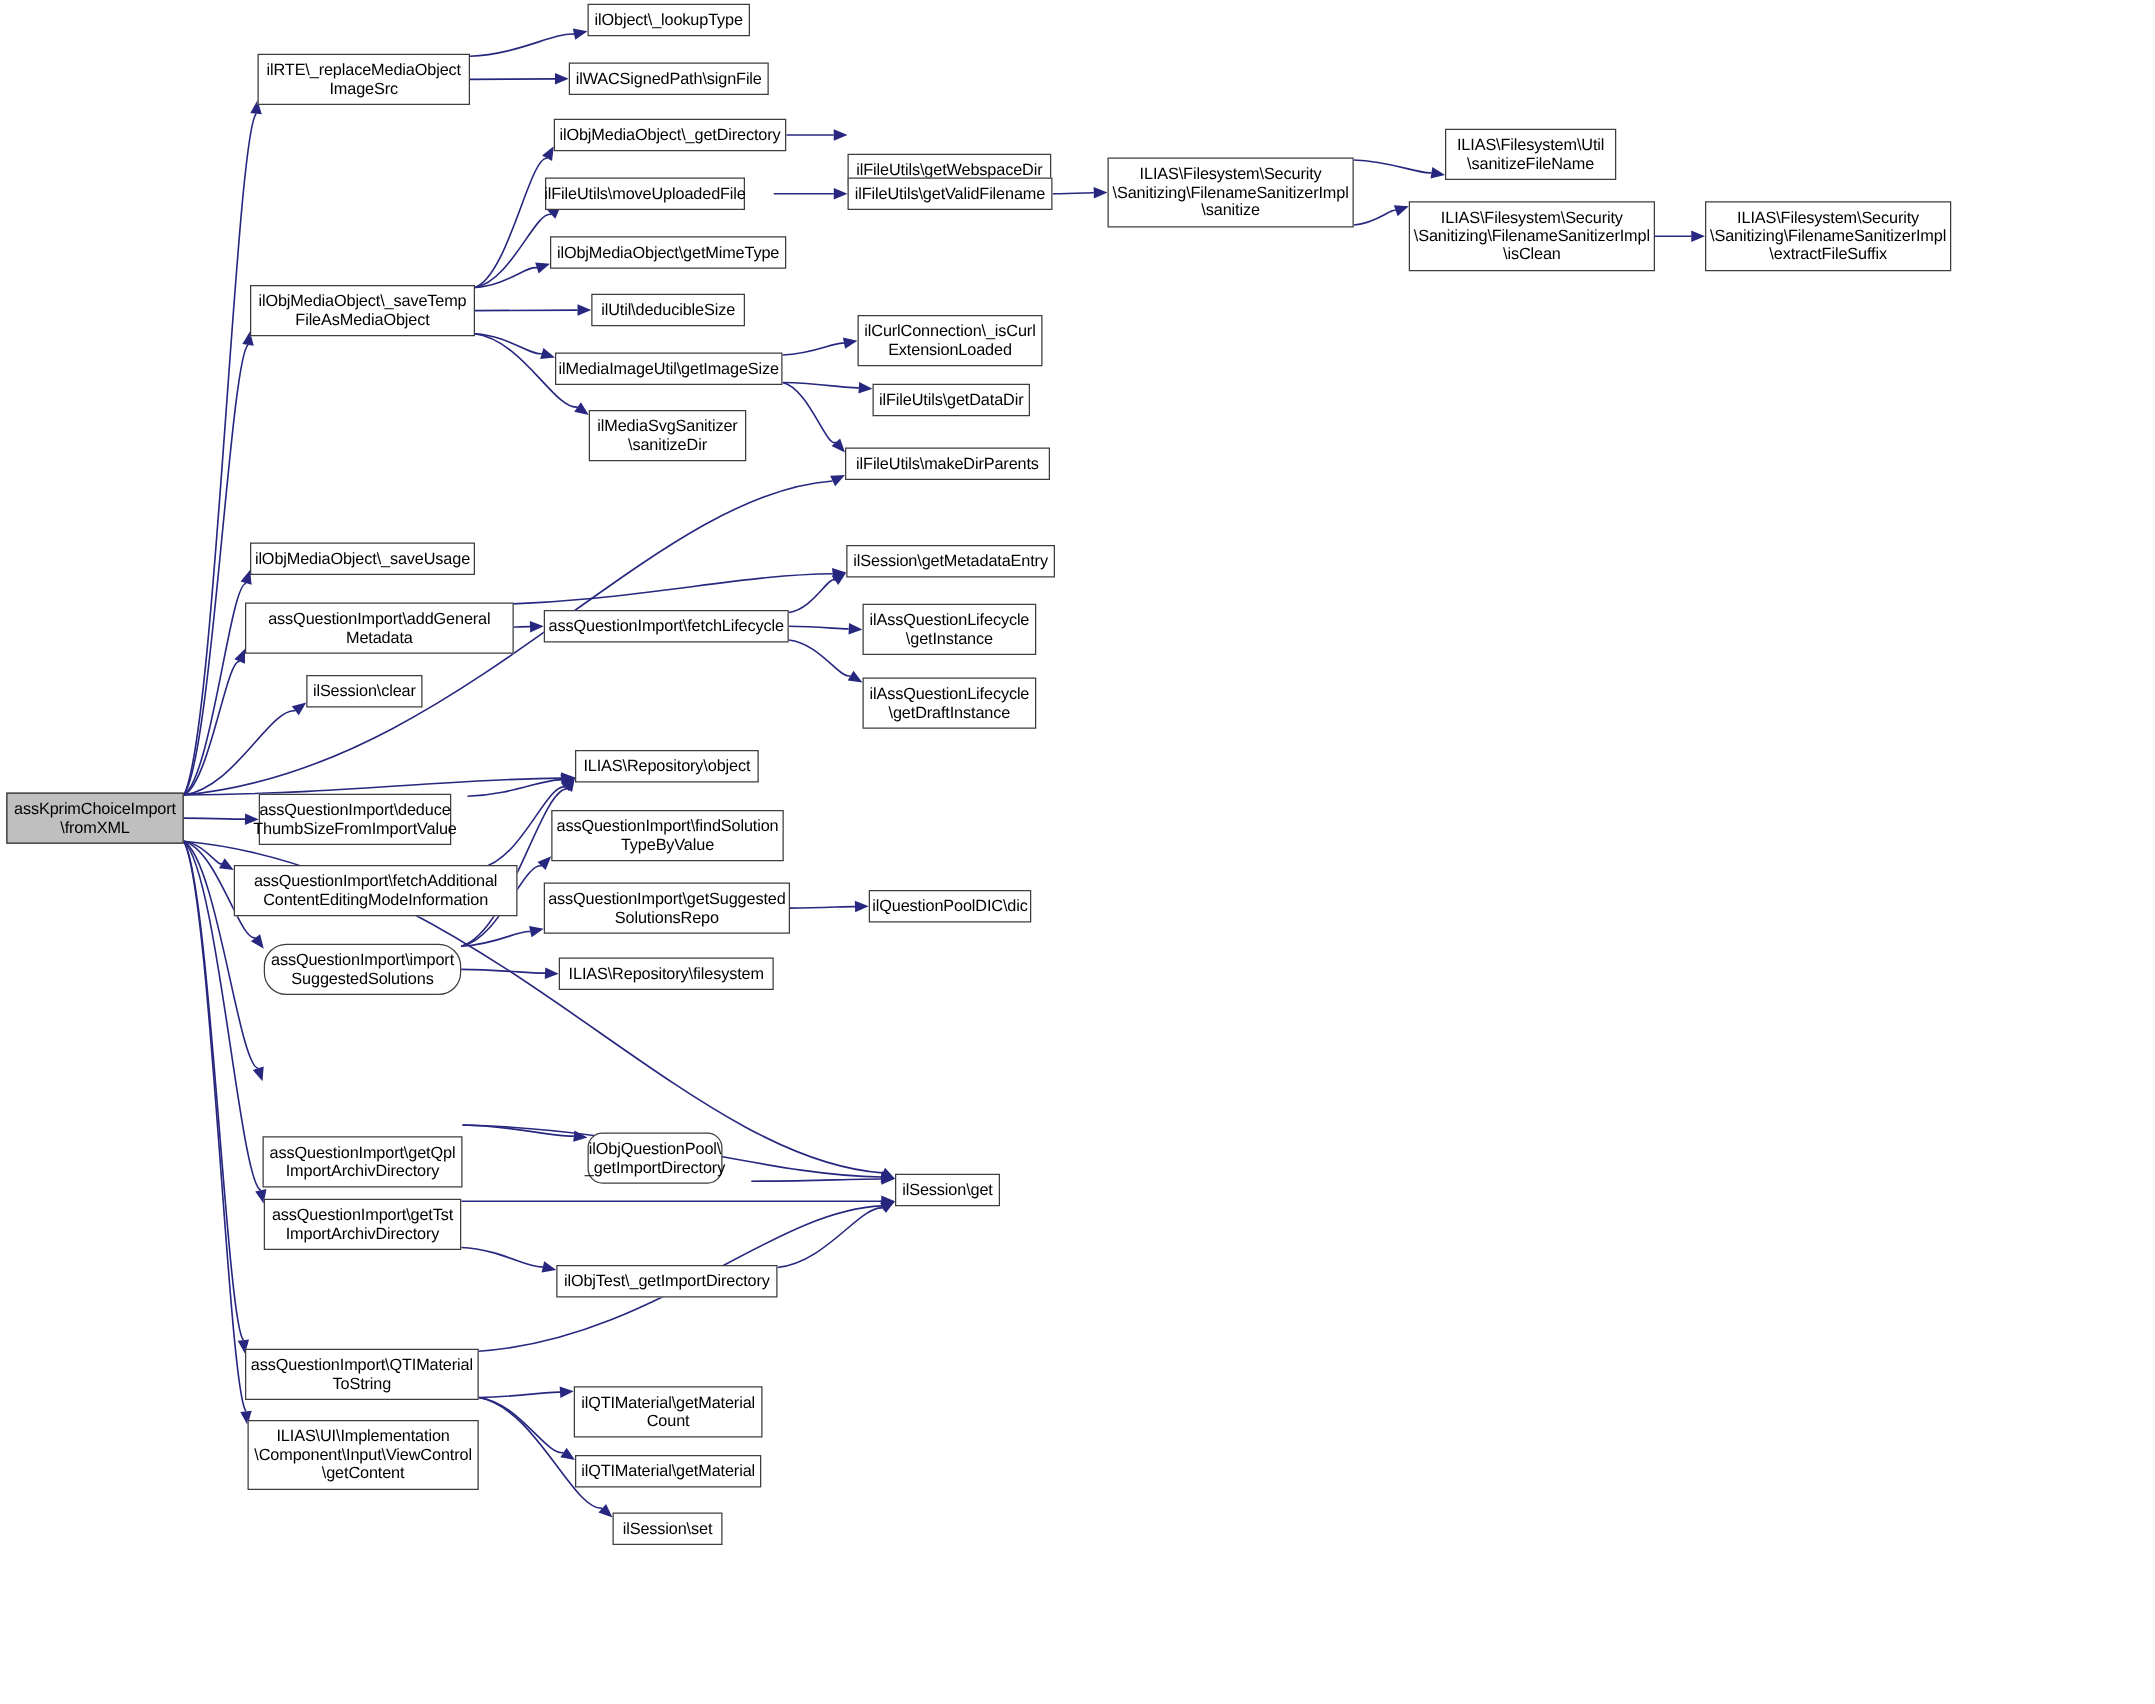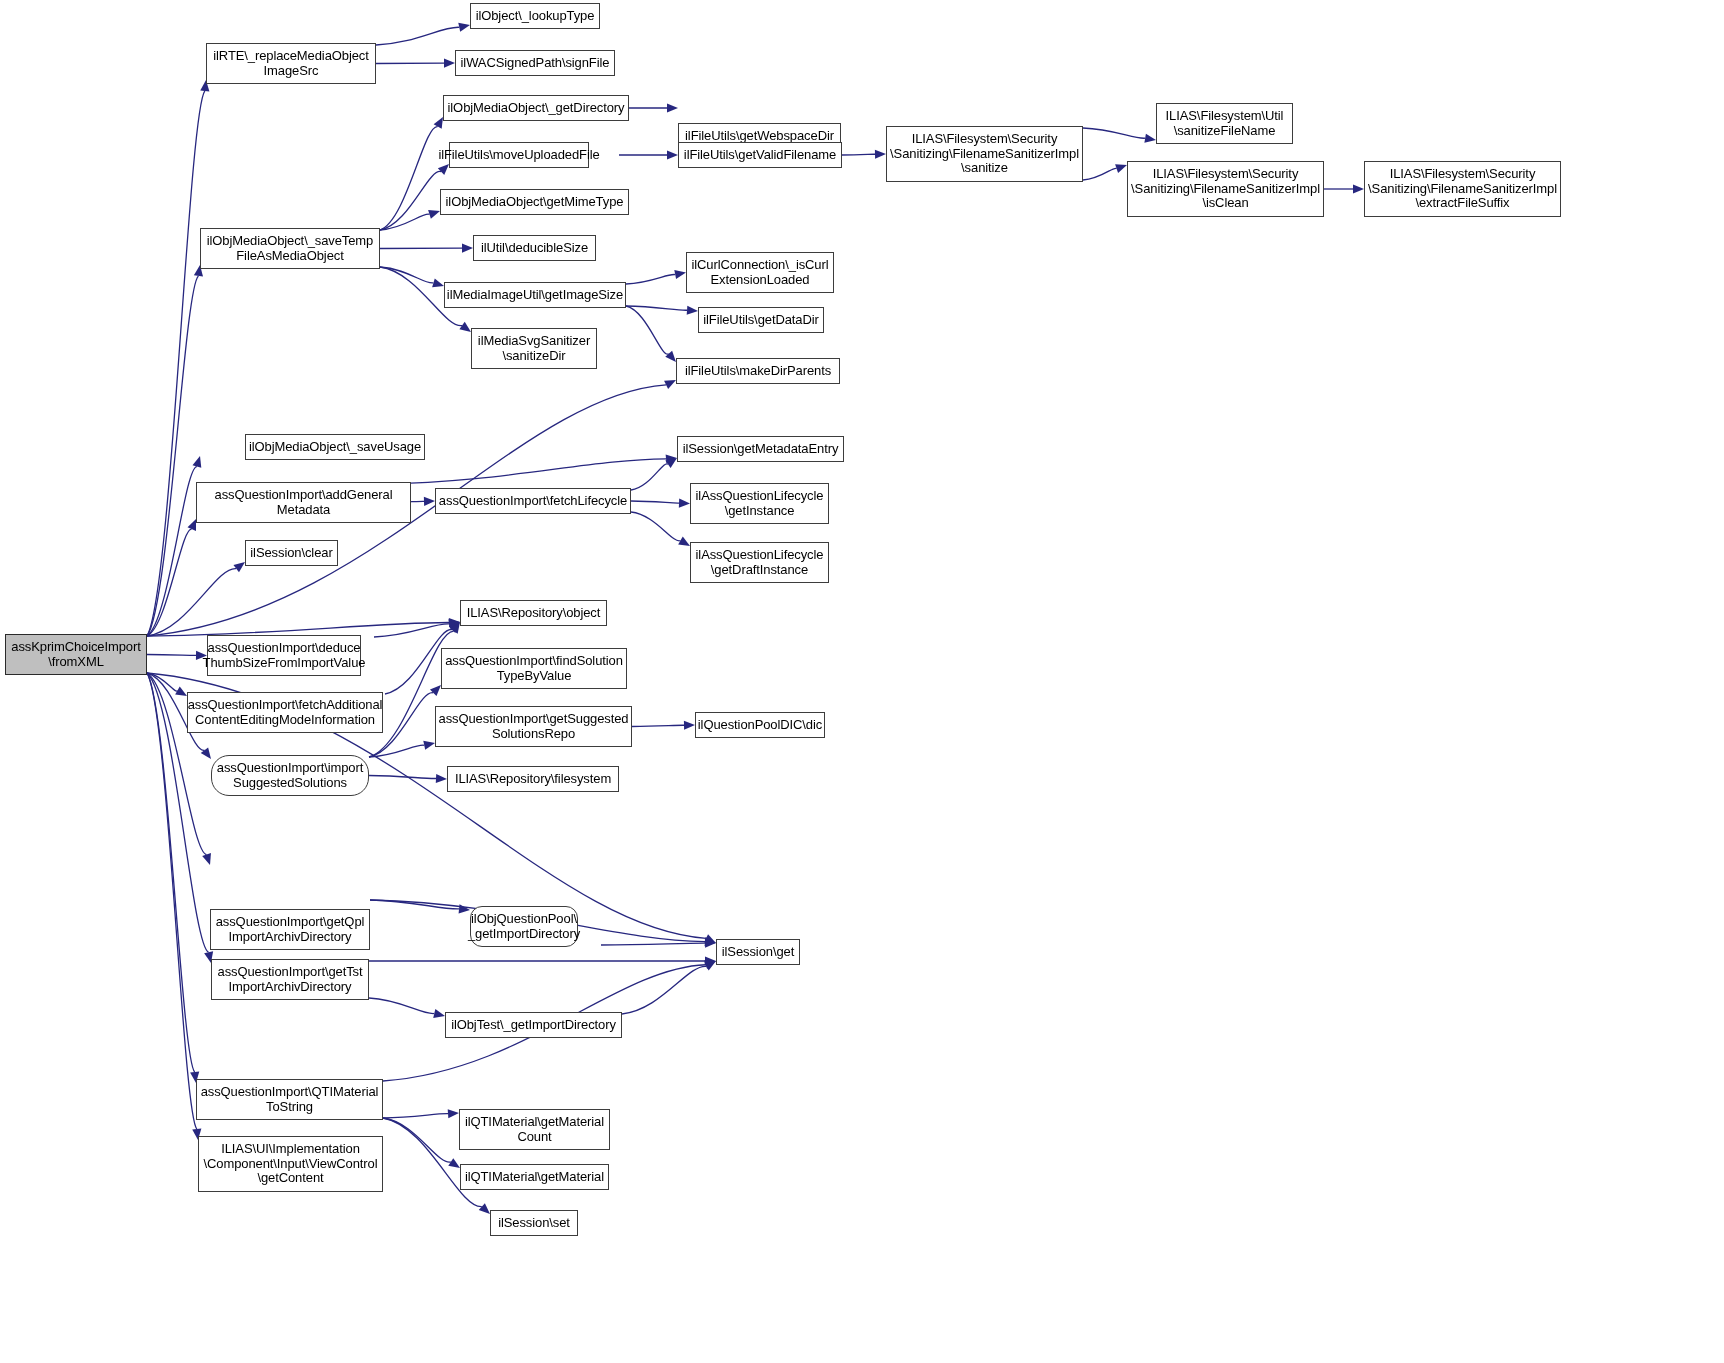--- a/index.html
+++ b/index.html
@@ -168,7 +168,7 @@
       <div class="node" style="left: 200px; top: 228px; width: 180px; height: 41px;">ilObjMediaObject\_saveTemp
 FileAsMediaObject</div>
       <div class="node" style="left: 443px; top: 95px; width: 186px; height: 26px;">ilObjMediaObject\_getDirectory</div>
-      <div class="node" style="left: 449px; top: 142px; width: 140px; height: 26px;">ilFileUtils\moveUploadedFile</div>
+      <div class="node" style="left: 436px; top: 142px; width: 160px; height: 26px;">ilFileUtils\moveUploadedFile</div>
       <div class="node" style="left: 440px; top: 189px; width: 189px; height: 26px;">ilObjMediaObject\getMimeType</div>
       <div class="node" style="left: 473px; top: 235px; width: 123px; height: 26px;">ilUtil\deducibleSize</div>
       <div class="node" style="left: 444px; top: 282px; width: 182px; height: 26px;">ilMediaImageUtil\getImageSize</div>

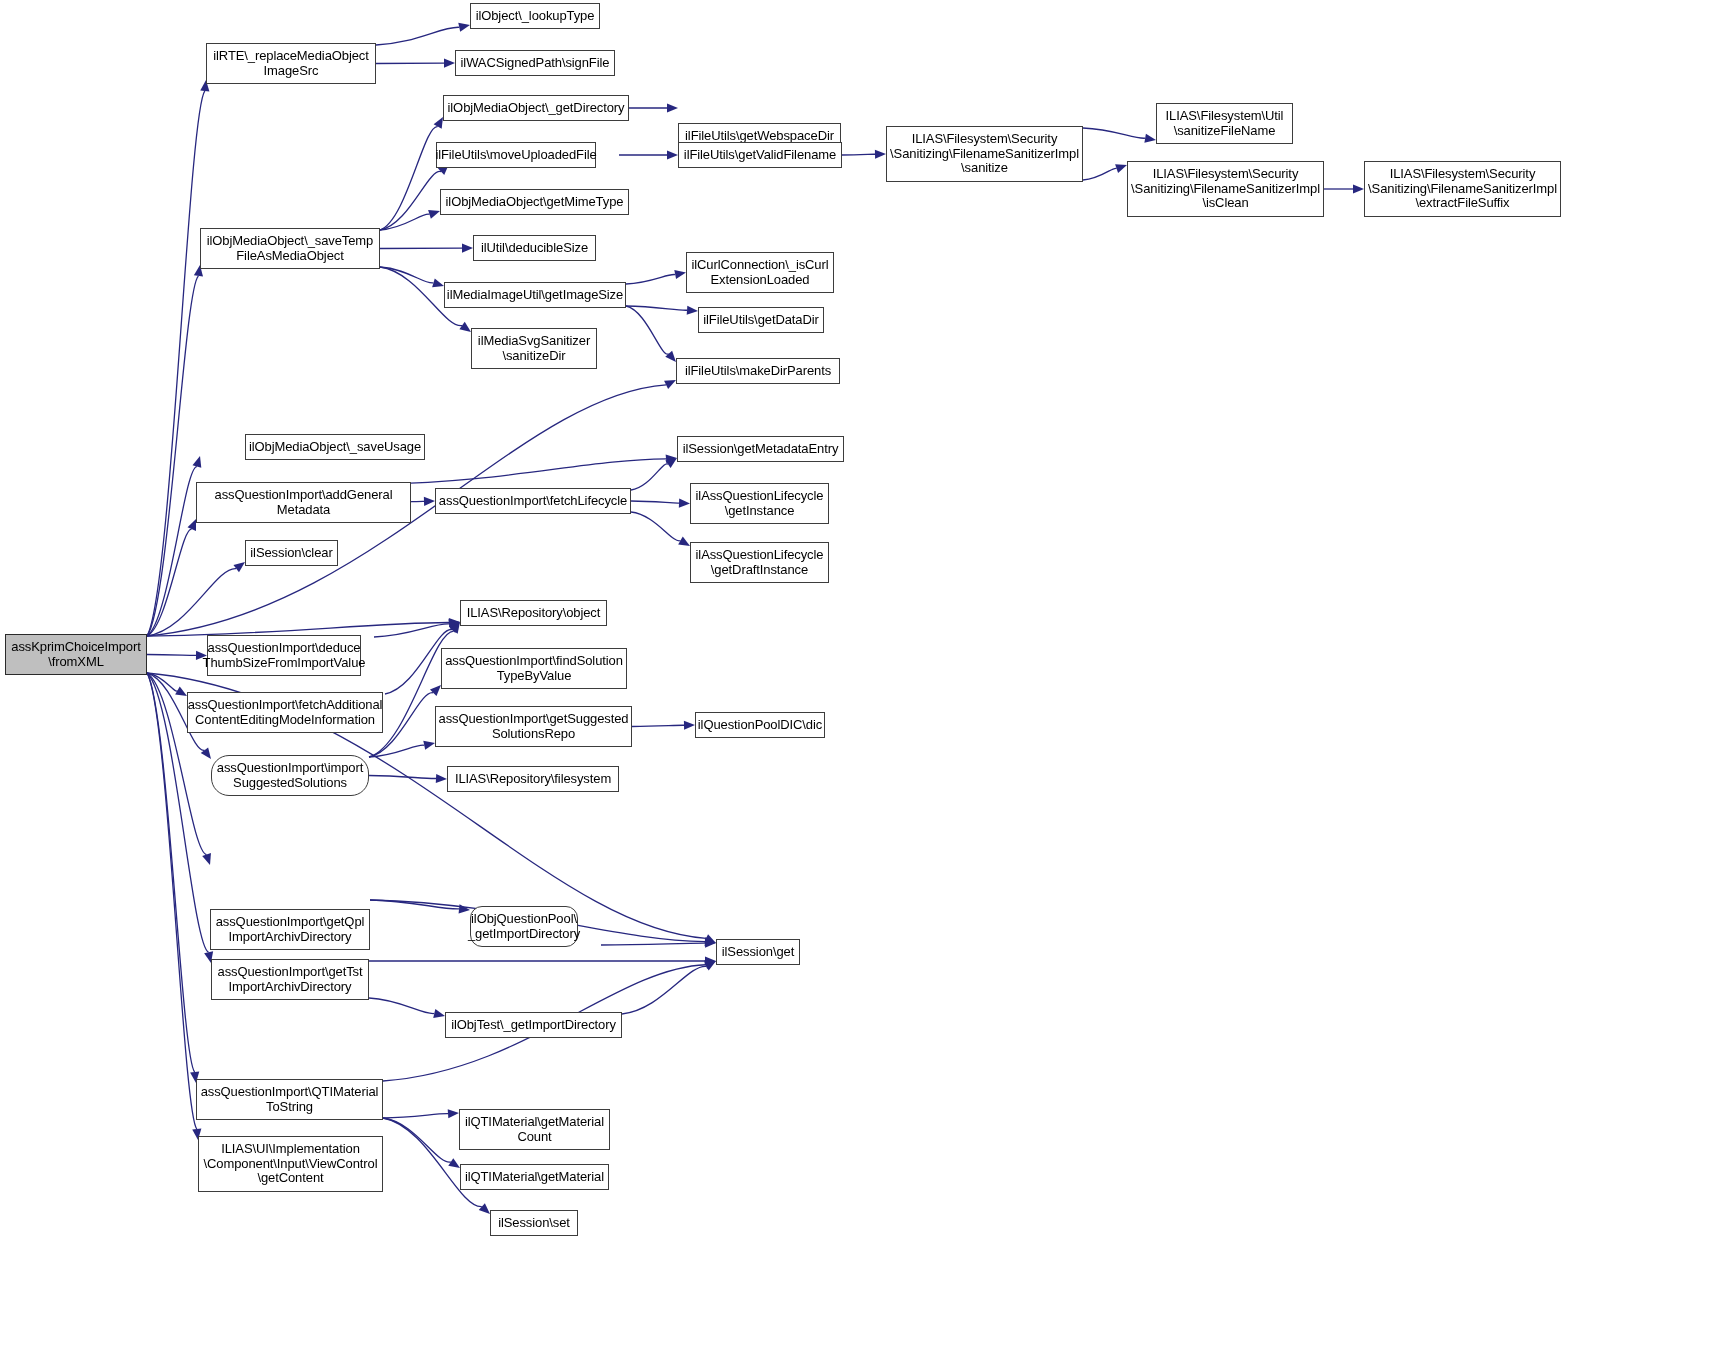--- a/index.html
+++ b/index.html
@@ -191,7 +191,7 @@
       <div class="node" style="left: 1364px; top: 161px; width: 197px; height: 56px;">ILIAS\Filesystem\Security
 \Sanitizing\FilenameSanitizerImpl
 \extractFileSuffix</div>
-      <div class="node" style="left: 200px; top: 434px; width: 180px; height: 26px; margin-left: 45px;">ilObjMediaObject\_saveUsage</div>
+      <div class="node" style="left: 200px; top: 434px; width: 180px; height: 26px;">ilObjMediaObject\_saveUsage</div>
       <div class="node" style="left: 196px; top: 482px; width: 215px; height: 41px;">assQuestionImport\addGeneral
 Metadata</div>
       <div class="node" style="left: 435px; top: 488px; width: 196px; height: 26px;">assQuestionImport\fetchLifecycle</div>

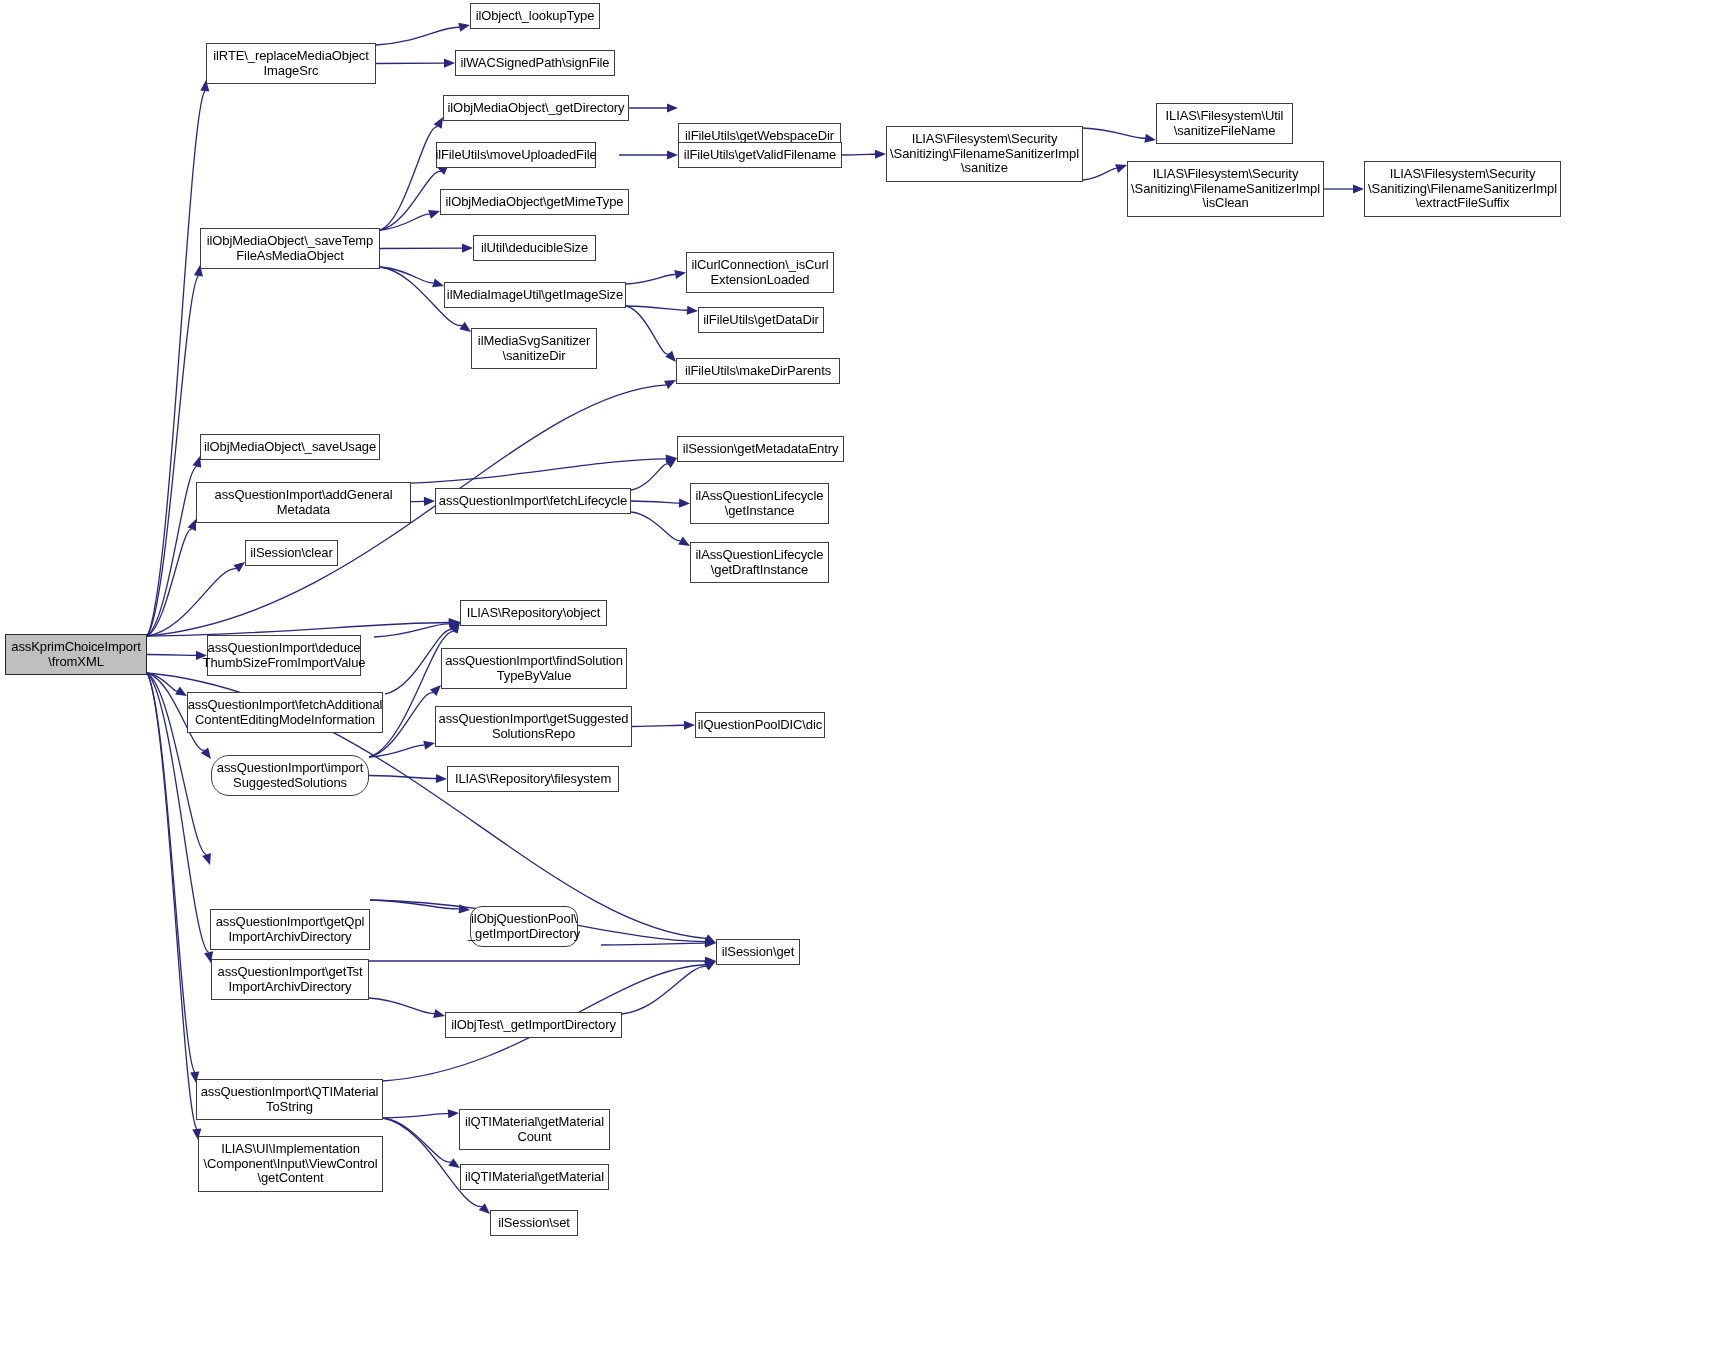--- a/index.html
+++ b/index.html
@@ -204,7 +204,7 @@
       <div class="node" style="left: 460px; top: 600px; width: 147px; height: 26px;">ILIAS\Repository\object</div>
       <div class="node" style="left: 207px; top: 635px; width: 154px; height: 41px;">assQuestionImport\deduce
 ThumbSizeFromImportValue</div>
-      <div class="node" style="left: 187px; top: 692px; width: 196px; height: 41px;">assQuestionImport\fetchAdditional
+      <div class="node" style="left: 187px; top: 692px; width: 227px; height: 41px;">assQuestionImport\fetchAdditional
 ContentEditingModeInformation</div>
       <div class="node" style="left: 441px; top: 648px; width: 186px; height: 41px;">assQuestionImport\findSolution
 TypeByValue</div>

